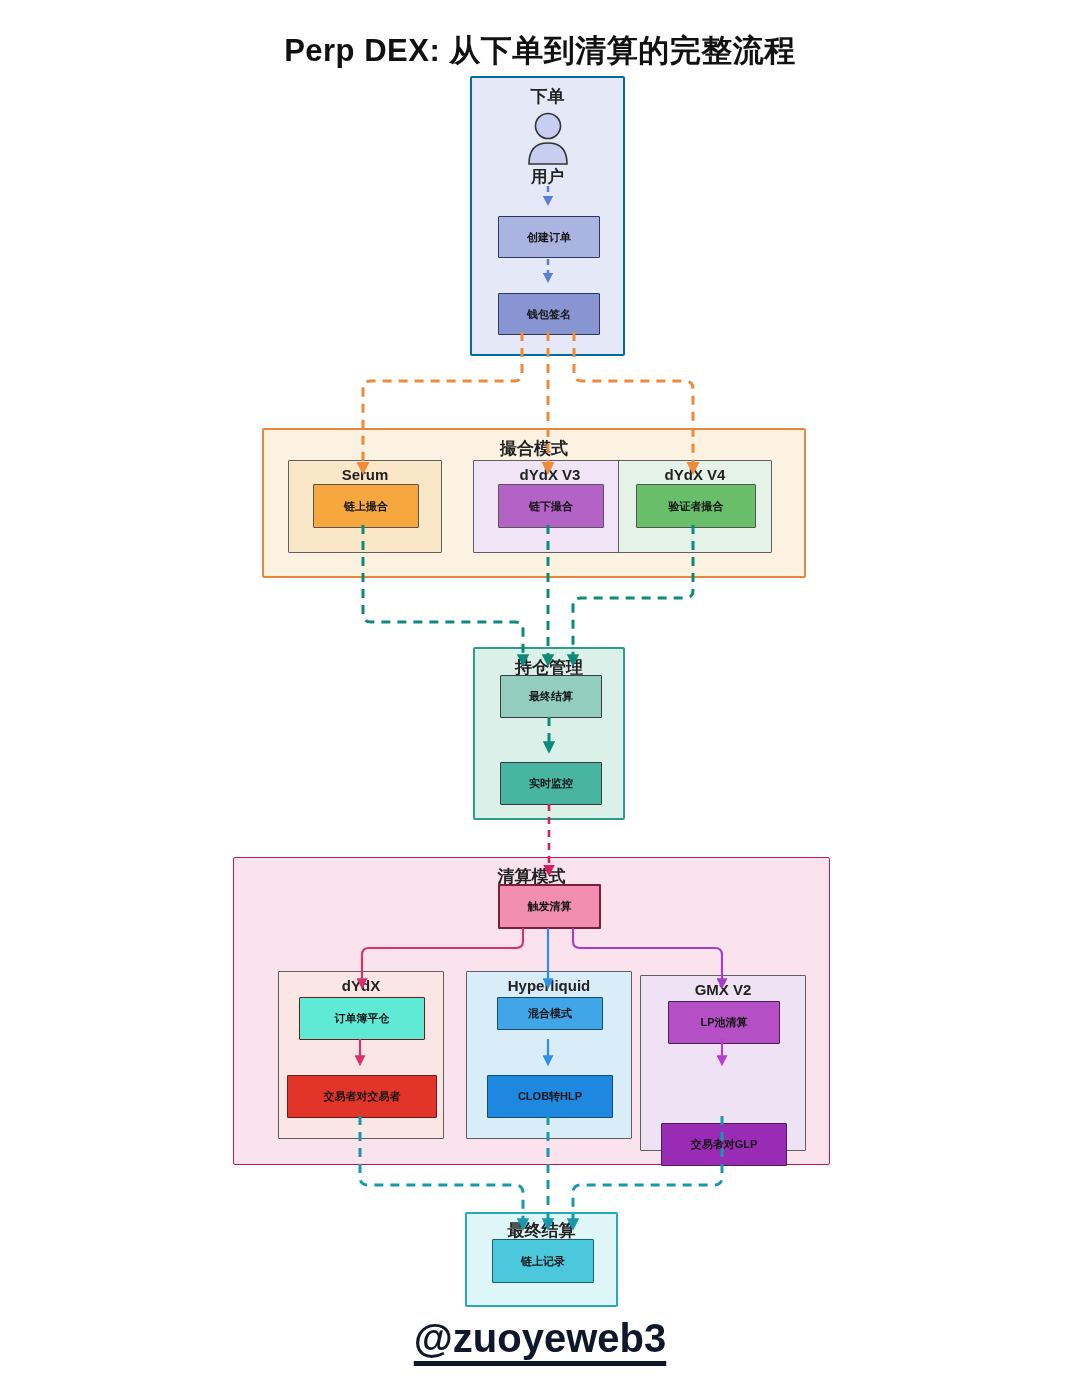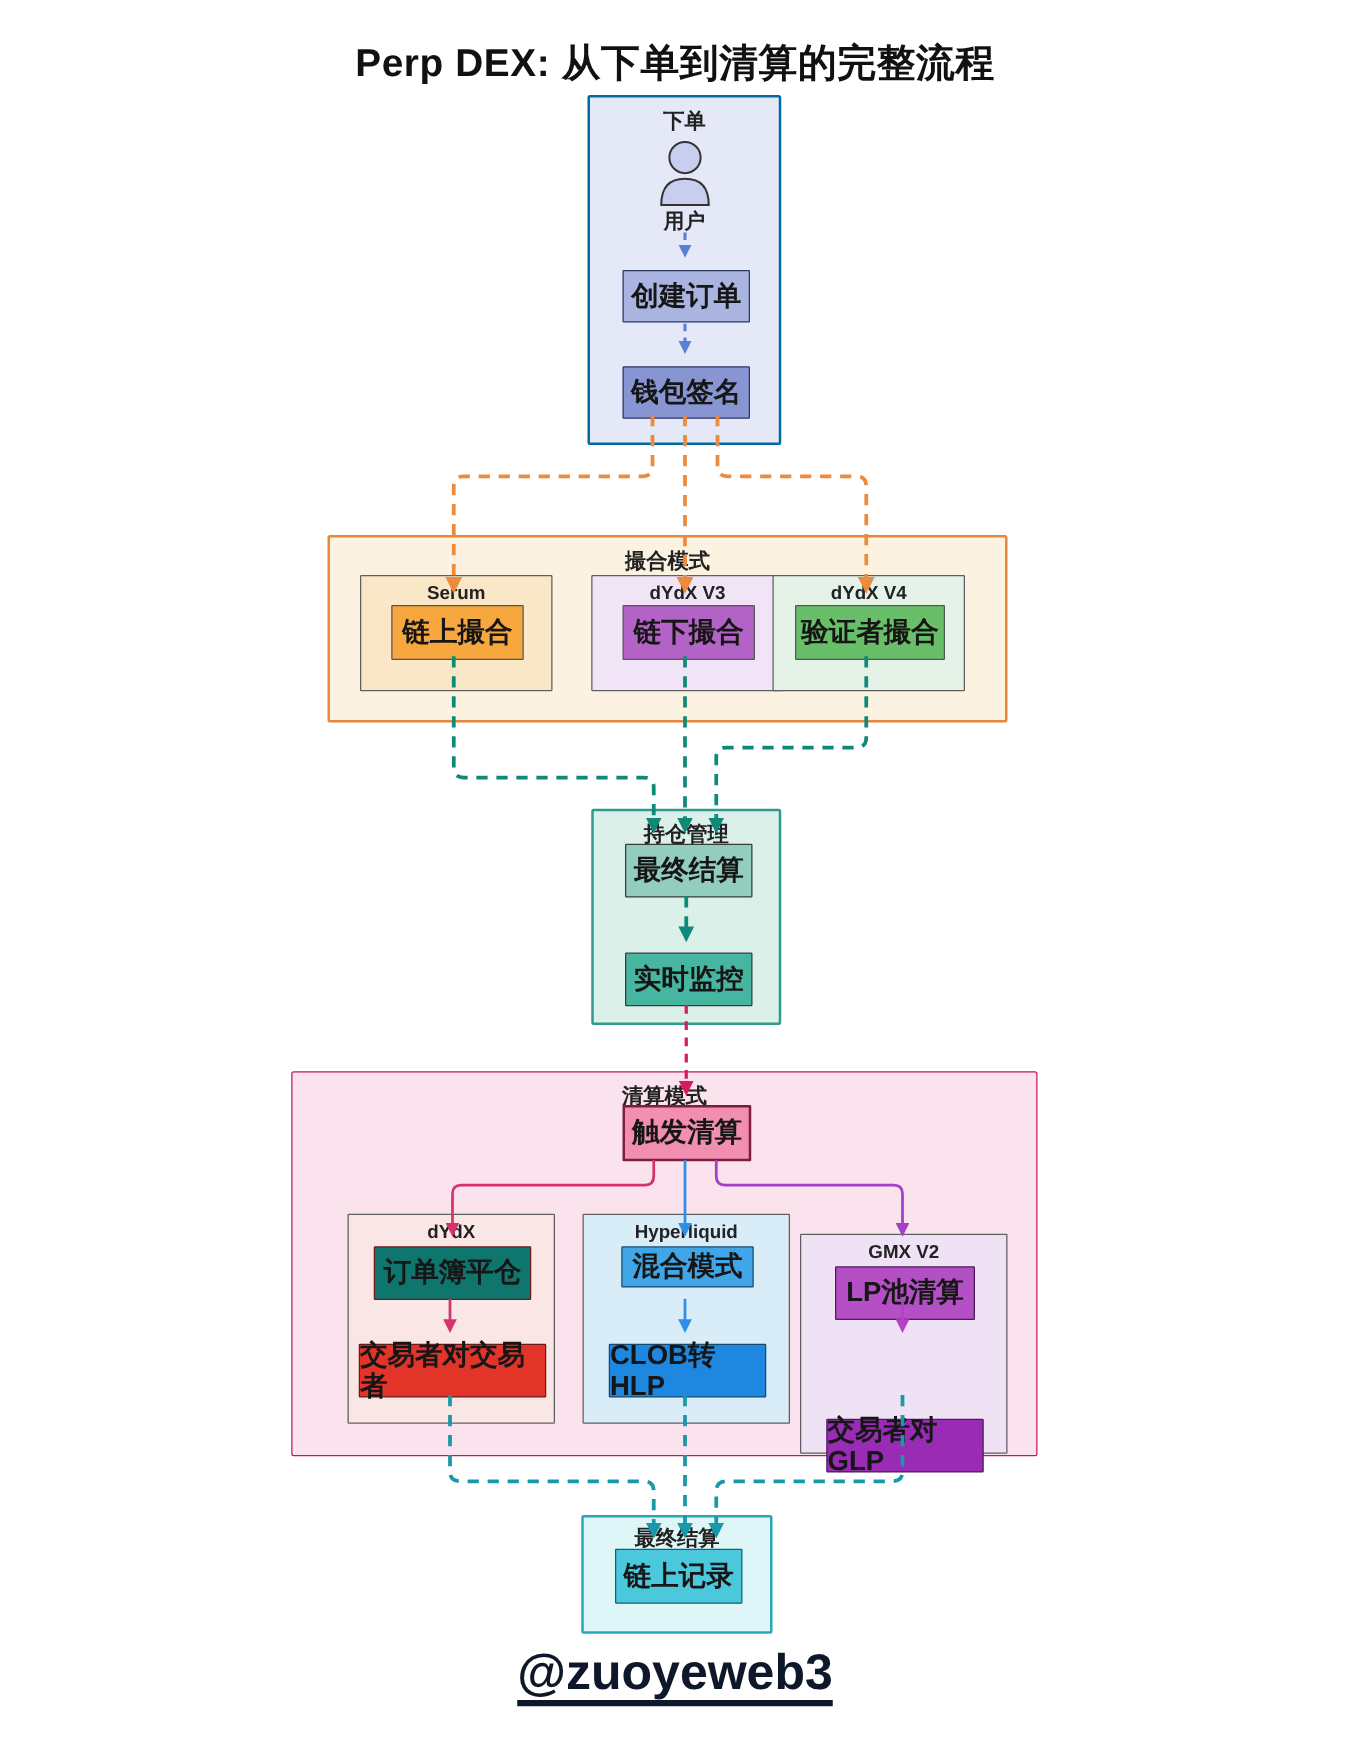--- a/index.html
+++ b/index.html
@@ -13,7 +13,7 @@
   .col-title{position:absolute;top:5px;left:0;width:100%;text-align:center;
     font-size:15px;font-weight:600;color:#222;}
   .node{position:absolute;box-sizing:border-box;display:flex;align-items:center;justify-content:center;
-    font-size:22px;font-weight:600;color:#161616;border:1.5px solid #3a3a3a;border-radius:1px;
+    font-size:11px;font-weight:600;color:#161616;border:1.5px solid #3a3a3a;border-radius:1px;
     text-align:left;line-height:1.1;}
   .conn{position:absolute;inset:0;pointer-events:none;}
   .user-wrap{position:absolute;left:0;width:100%;display:flex;justify-content:center;}

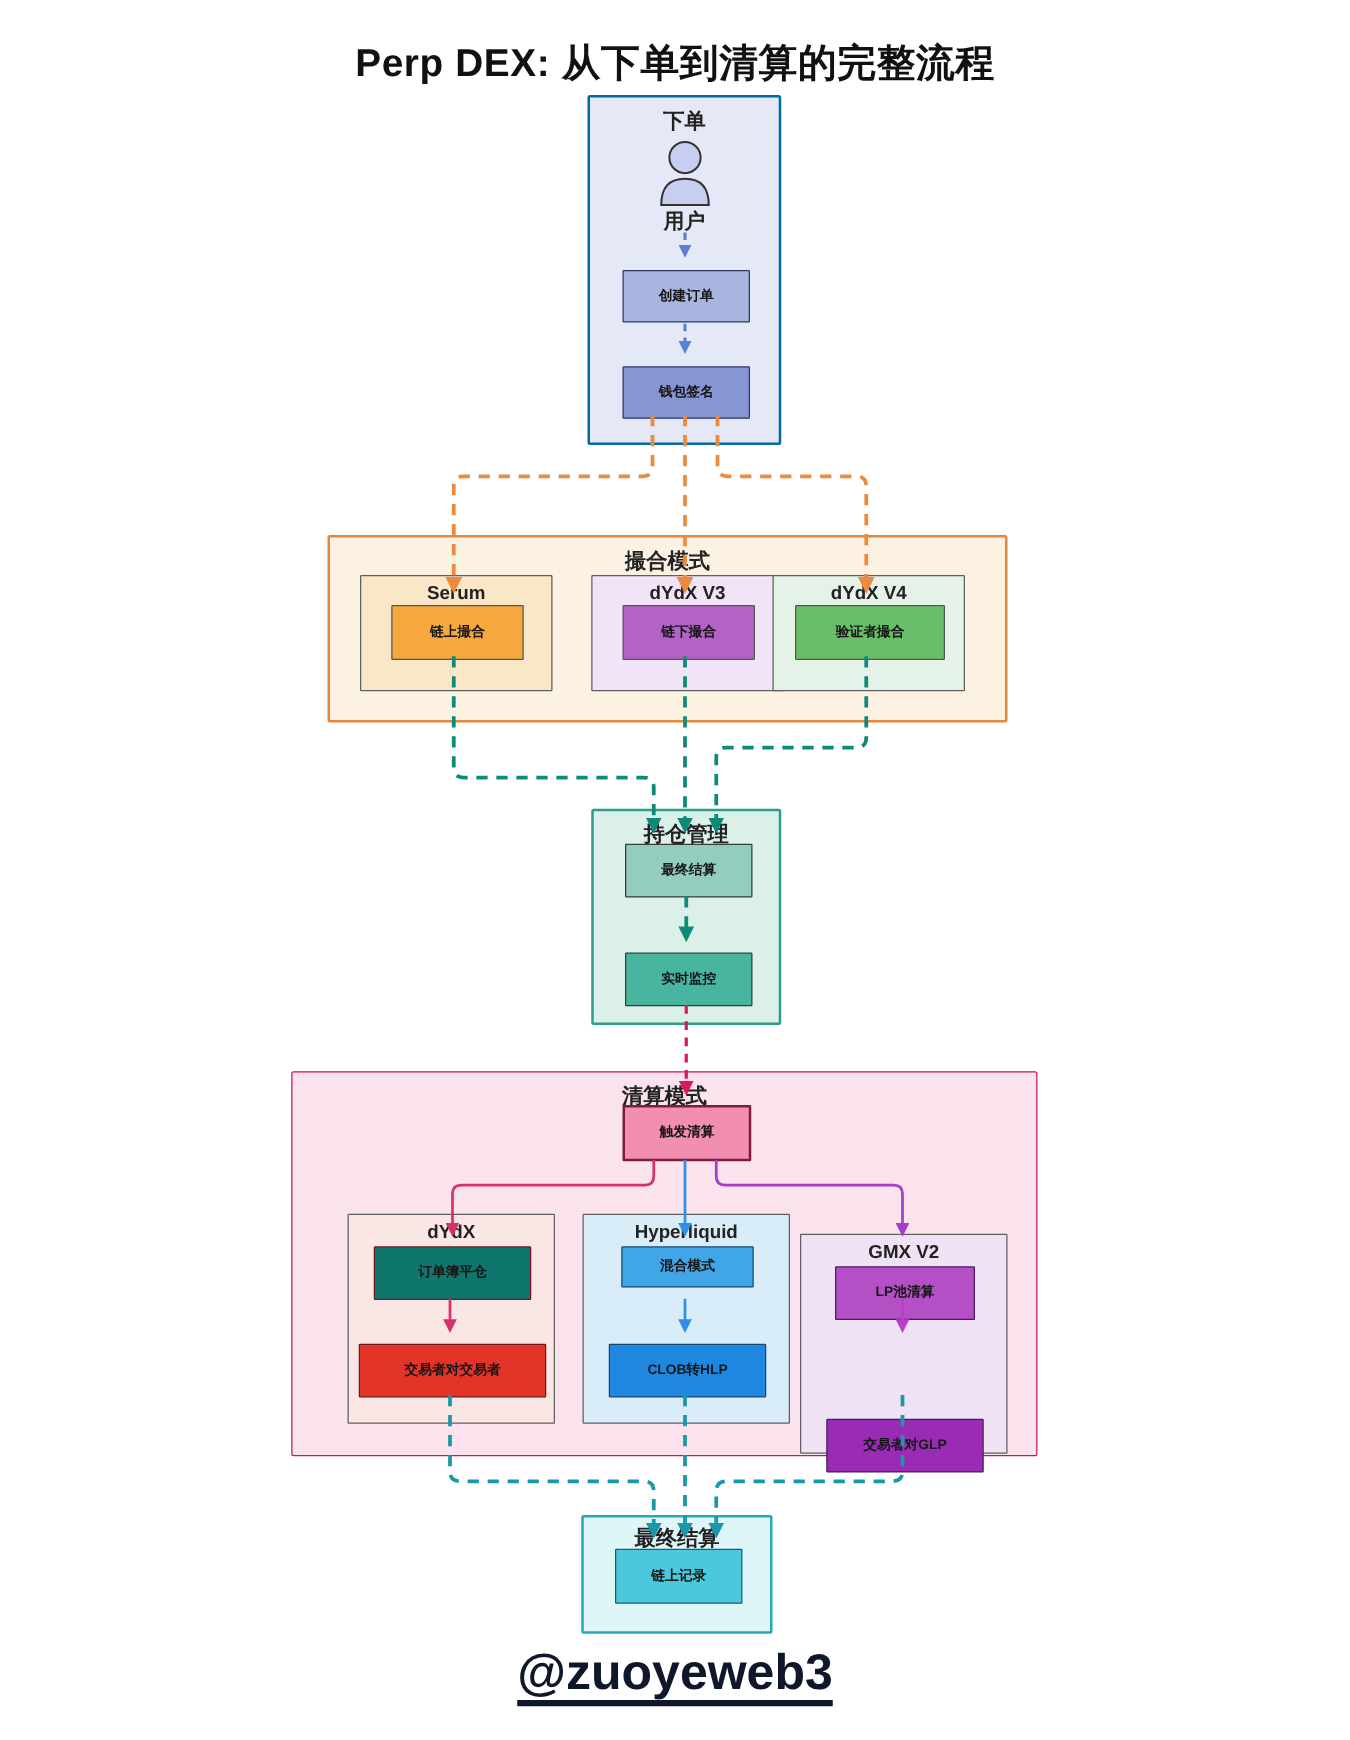--- a/index.html
+++ b/index.html
@@ -83,7 +83,7 @@
       <div class="node" style="left:20px;top:103px;width:126px;height:43px;background:#1E87E0;border-color:#17496F;font-weight:800;">CLOB转HLP</div>
     </div>
 
-    <div class="col" style="left:406px;top:129px;width:166px;height:176px;background:#EFE2F4;">
+    <div class="col" style="left:406px;top:117px;width:166px;height:176px;background:#EFE2F4;">
       <div class="col-title">GMX V2</div>
       <div class="node" style="left:27px;top:25px;width:112px;height:43px;background:#B44FC6;border-color:#4A1D59;font-weight:700;">LP池清算</div>
       <div class="node" style="left:20px;top:103px;width:126px;height:43px;background:#9A2BB5;border-color:#4A1D59;font-weight:700;margin-top:44px;">交易者对GLP</div>

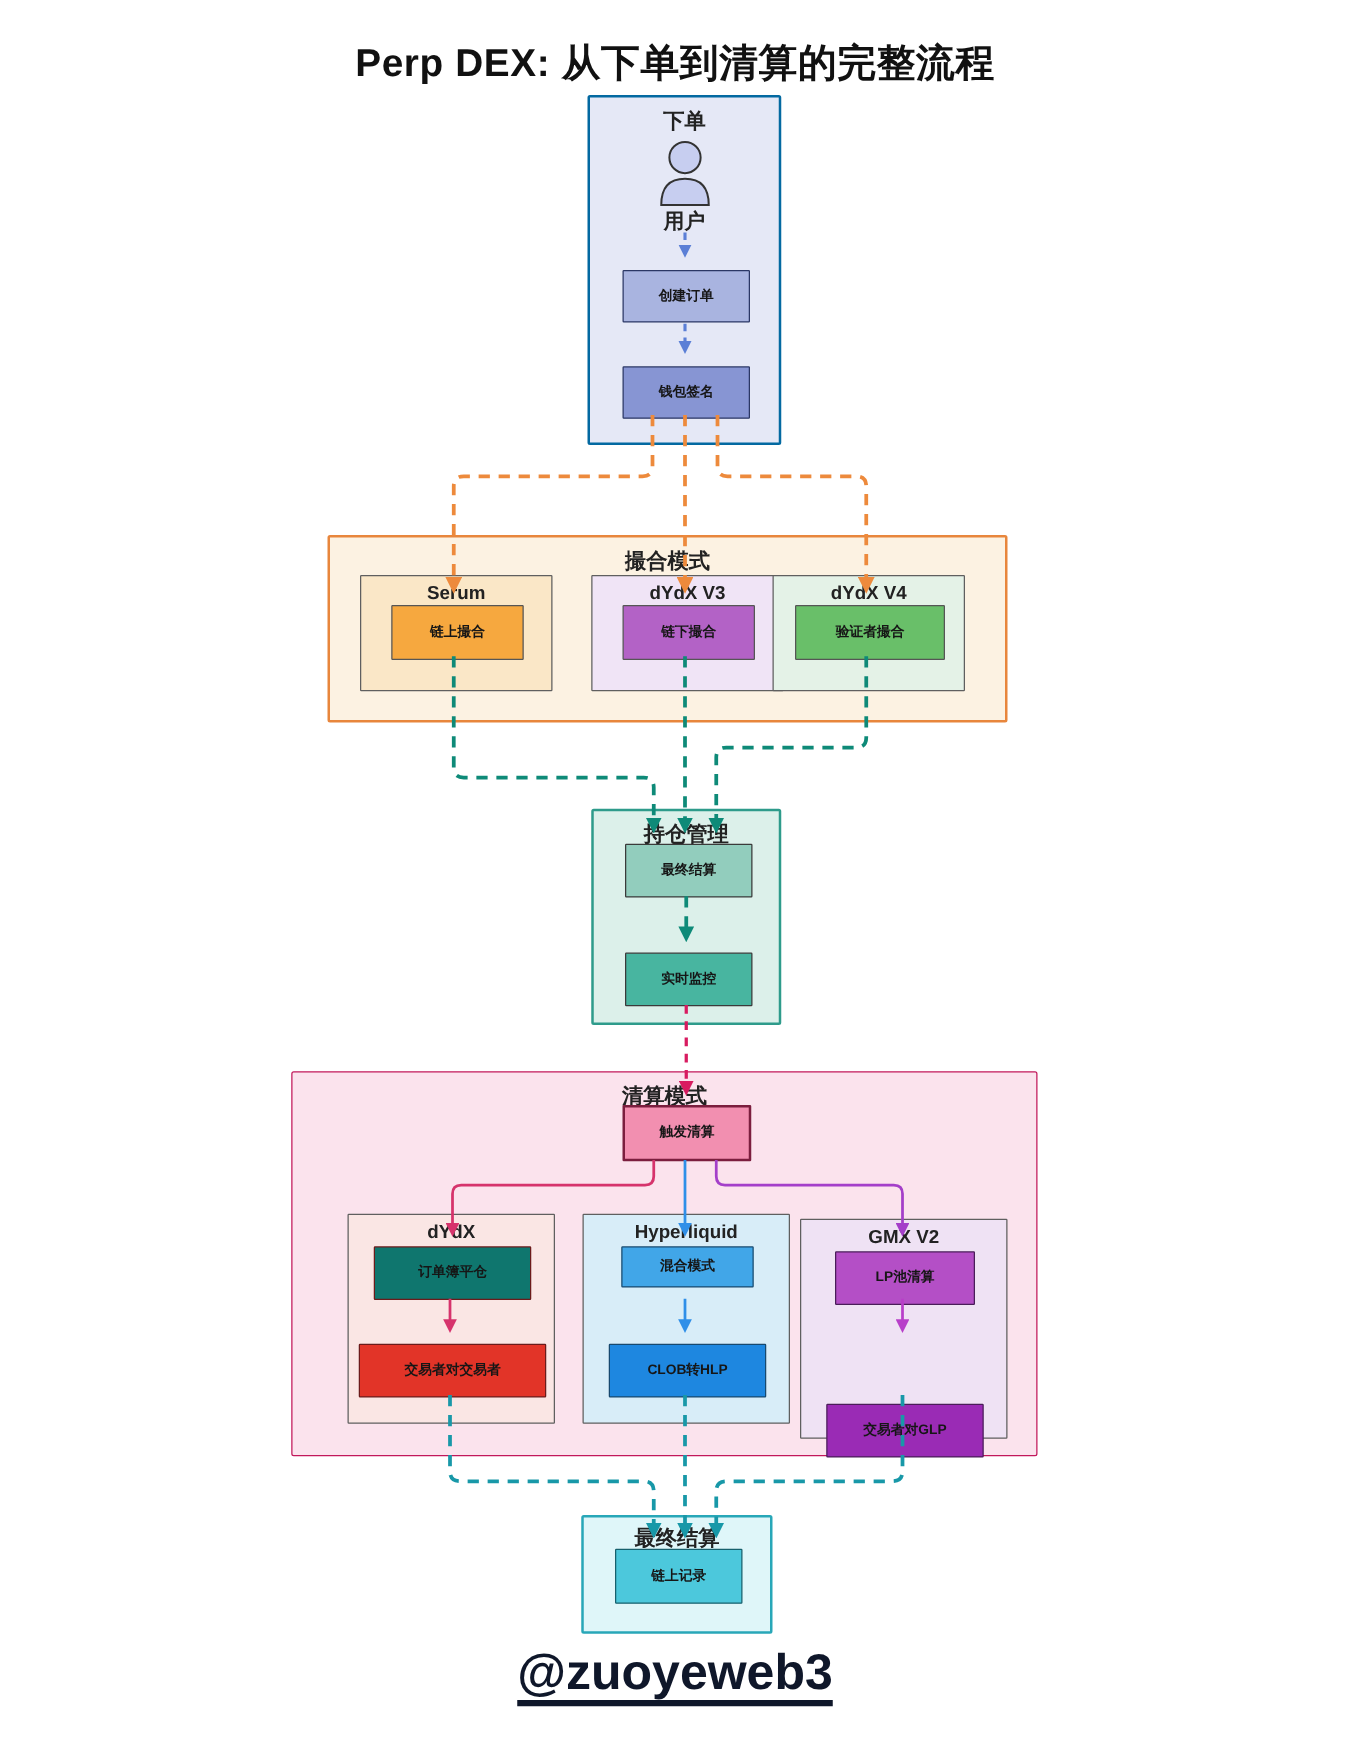--- a/index.html
+++ b/index.html
@@ -73,7 +73,7 @@
 
     <div class="col" style="left:44px;top:113px;width:166px;height:168px;background:#FAE6E4;">
       <div class="col-title">dYdX</div>
-      <div class="node" style="left:20px;top:25px;width:126px;height:43px;background:#0f766e;border-color:#6B1B1B;">订单簿平仓</div>
+      <div class="node" style="left:20px;top:25px;width:126px;height:43px;background:#5eead4;border-color:#6B1B1B;">订单簿平仓</div>
       <div class="node" style="left:8px;top:103px;width:150px;height:43px;background:#E23428;border-color:#6B1B1B;">交易者对交易者</div>
     </div>
 

